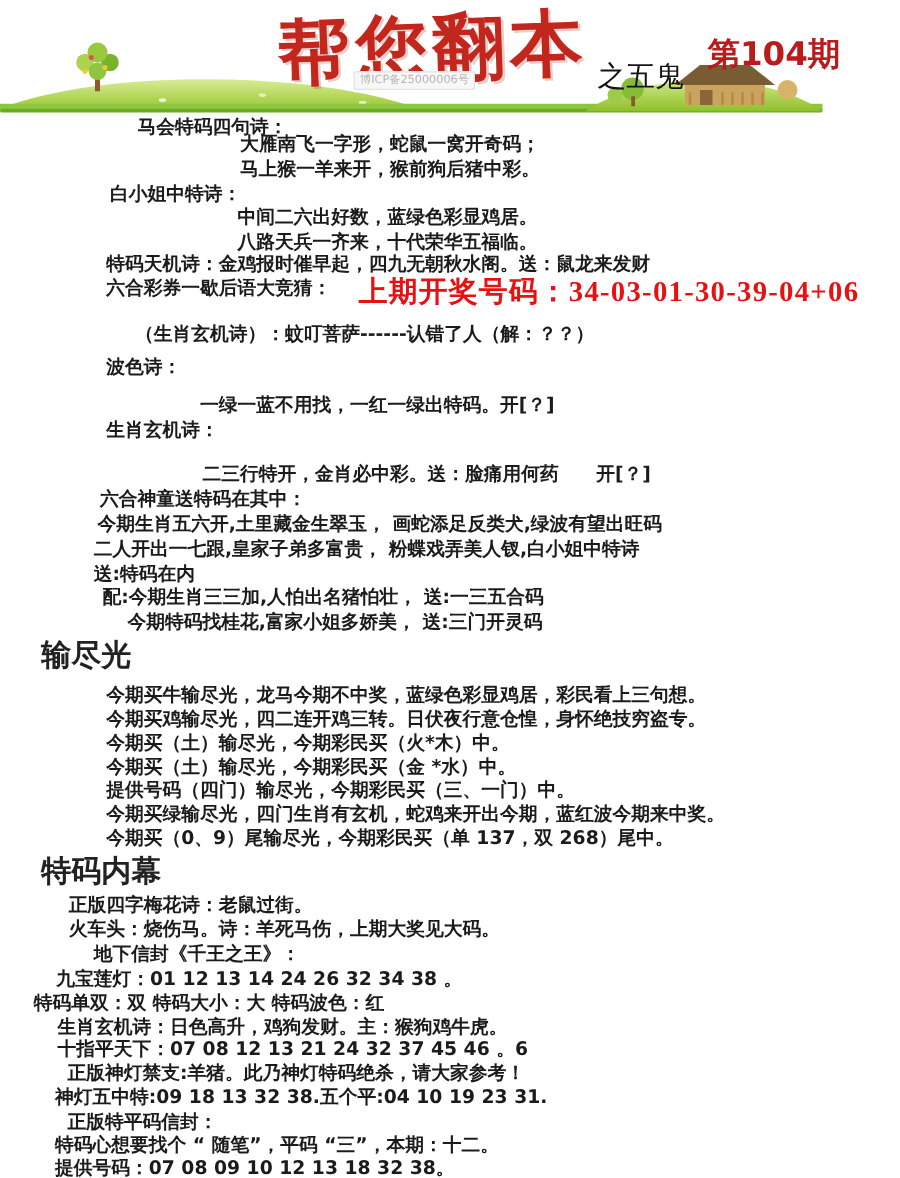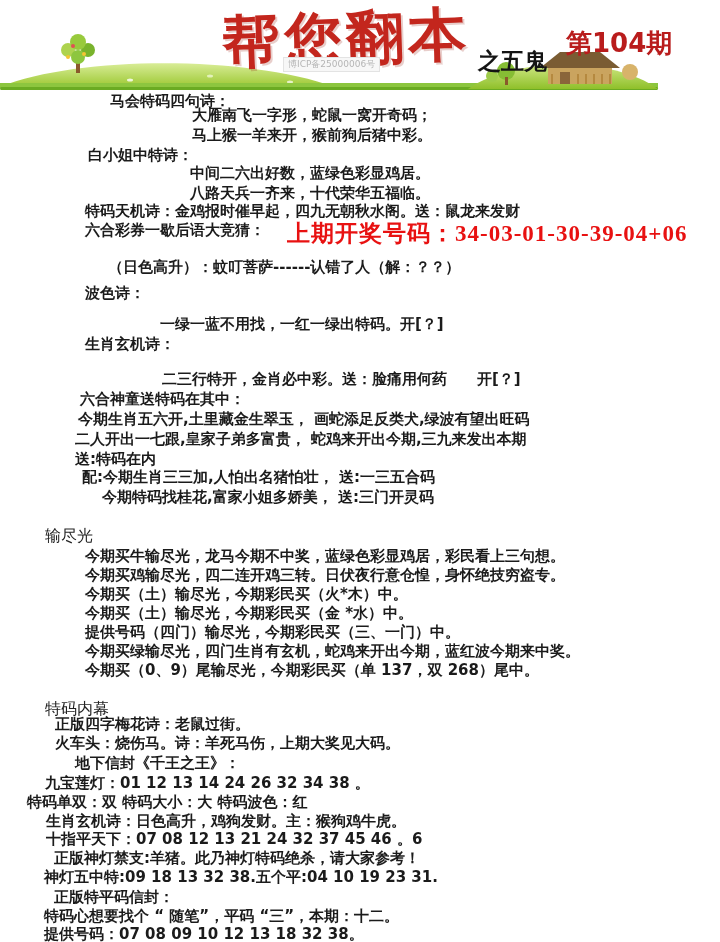--- a/index.html
+++ b/index.html
@@ -10,7 +10,7 @@
   .title-main{position:absolute;left:222px;top:0px;font-family:"DejaVu Serif",serif;
         font-size:58px;font-weight:bold;color:#c3261d;letter-spacing:4px;
         transform:rotate(-2deg);text-shadow:2px 2px 0 rgba(150,30,20,.22);white-space:nowrap;}
-  .title-sub{position:absolute;left:478px;top:46px;font-size:23px;font-weight:bold;color:#141414;white-space:nowrap;}
+  .title-sub{position:absolute;left:478px;top:46px;font-size:23px;font-weight:normal;color:#141414;white-space:nowrap;}
   .issue{position:absolute;left:566px;top:26px;font-size:26px;font-weight:bold;color:#b91c1c;white-space:nowrap;}
   .watermark{position:absolute;left:283px;top:57px;font-size:9px;line-height:13px;color:#b5b5b5;
         background:#f7f7f7;border:1px solid #e3e3e3;padding:0 4px;white-space:nowrap;}

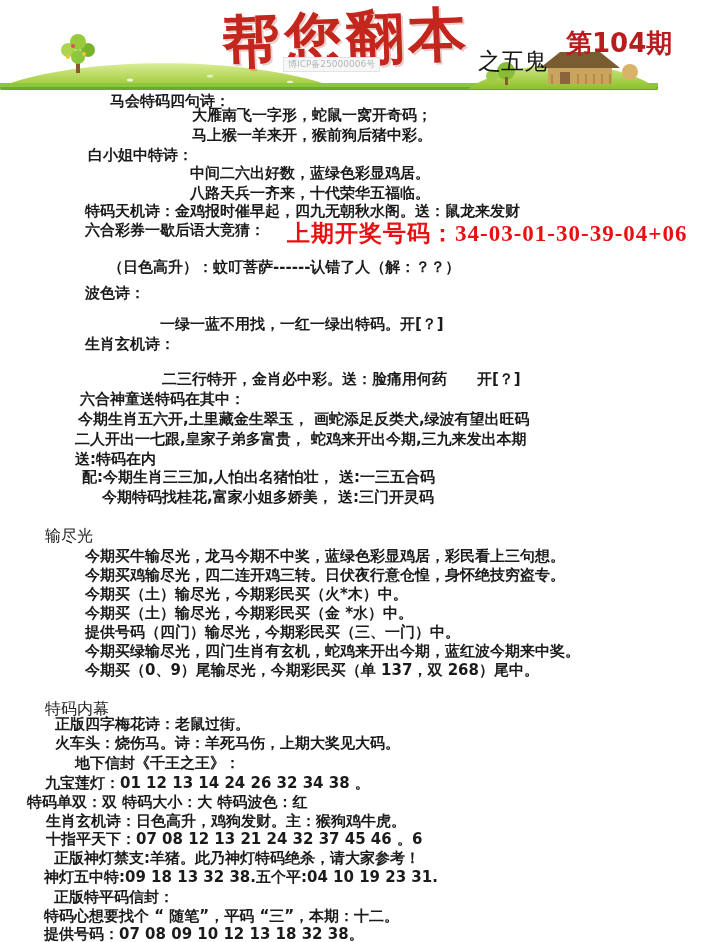--- a/index.html
+++ b/index.html
@@ -96,7 +96,7 @@
     <div class="ln" style="top:202px;left:85px">特码天机诗：金鸡报时催早起，四九无朝秋水阁。送：鼠龙来发财</div>
     <div class="ln" style="top:221px;left:85px">六合彩券一歇后语大竞猜：</div>
     <div class="announce">上期开奖号码：34-03-01-30-39-04+06</div>
-    <div class="ln" style="top:258px;left:108px">（日色高升）：蚊叮菩萨------认错了人（解：？？）</div>
+    <div class="ln" style="top:258px;left:108px">（生肖玄机诗）：蚊叮菩萨------认错了人（解：？？）</div>
     <div class="ln" style="top:284px;left:85px">波色诗：</div>
     <div class="ln" style="top:315px;left:160px">一绿一蓝不用找，一红一绿出特码。开[？]</div>
     <div class="ln" style="top:335px;left:85px">生肖玄机诗：</div>

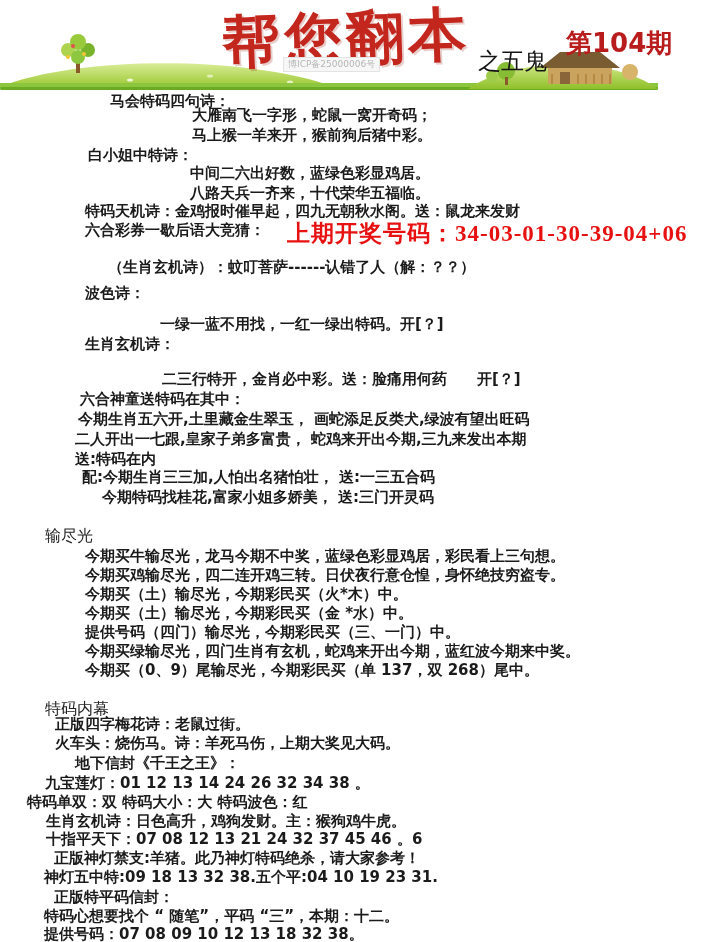--- a/index.html
+++ b/index.html
@@ -103,7 +103,7 @@
     <div class="ln" style="top:370px;left:162px">二三行特开，金肖必中彩。送：脸痛用何药　　开[？]</div>
     <div class="ln" style="top:390px;left:80px">六合神童送特码在其中：</div>
     <div class="ln" style="top:410px;left:78px">今期生肖五六开,土里藏金生翠玉， 画蛇添足反类犬,绿波有望出旺码</div>
-    <div class="ln" style="top:430px;left:75px">二人开出一七跟,皇家子弟多富贵， 蛇鸡来开出今期,三九来发出本期</div>
+    <div class="ln" style="top:430px;left:75px">二人开出一七跟,皇家子弟多富贵， 粉蝶戏弄美人钗,白小姐中特诗</div>
     <div class="ln" style="top:450px;left:75px">送:特码在内</div>
     <div class="ln" style="top:468px;left:82px">配:今期生肖三三加,人怕出名猪怕壮， 送:一三五合码</div>
     <div class="ln" style="top:488px;left:102px">今期特码找桂花,富家小姐多娇美， 送:三门开灵码</div>

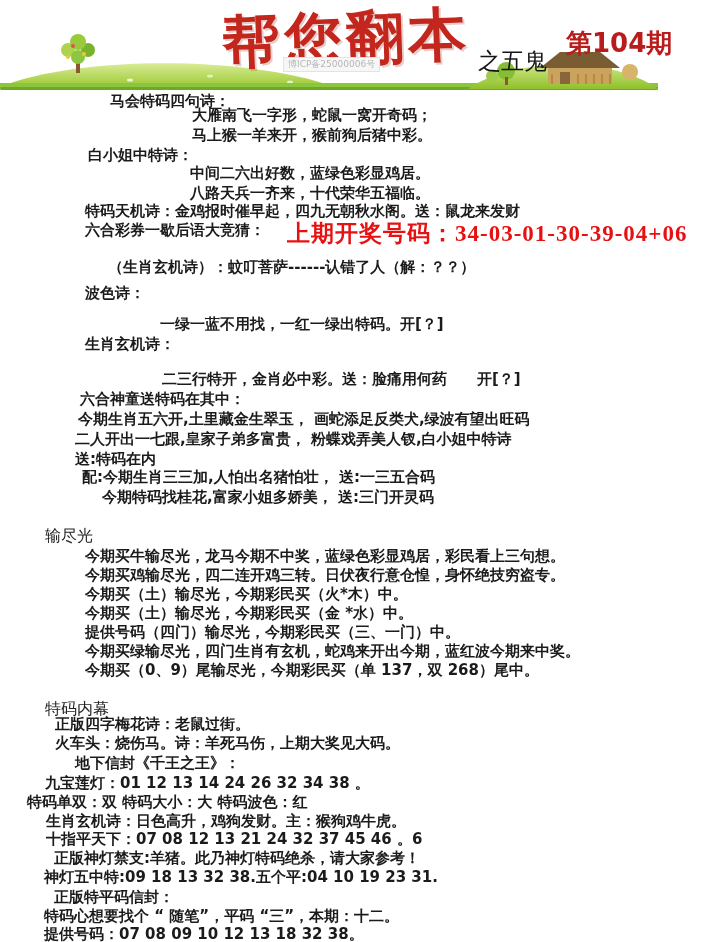--- a/index.html
+++ b/index.html
@@ -17,7 +17,7 @@
   .scene{position:absolute;left:0;top:0;width:720px;height:100px;}
   
   .ln{position:absolute;font-size:15px;line-height:18px;font-weight:bold;color:#1b1b1b;white-space:nowrap;}
-  .sec{position:absolute;font-size:16px;line-height:24px;font-weight:normal;color:#222;white-space:nowrap;margin:12px;}
+  .sec{position:absolute;font-size:24px;line-height:24px;font-weight:bold;color:#222;white-space:nowrap;margin:0;}
   .announce{position:absolute;left:287px;top:220px;font-size:23px;line-height:28px;font-weight:bold;
         color:#e81111;letter-spacing:1px;white-space:nowrap;font-family:Liberation Serif, serif;}
 </style>

